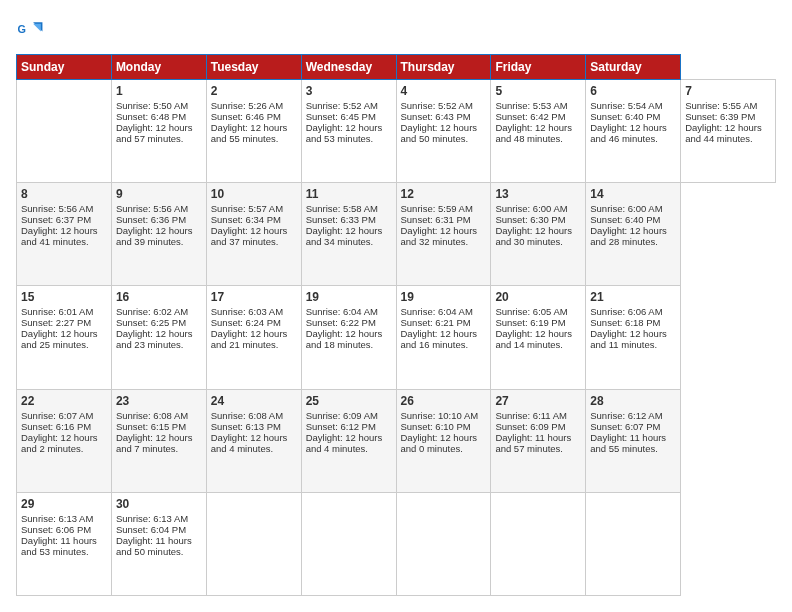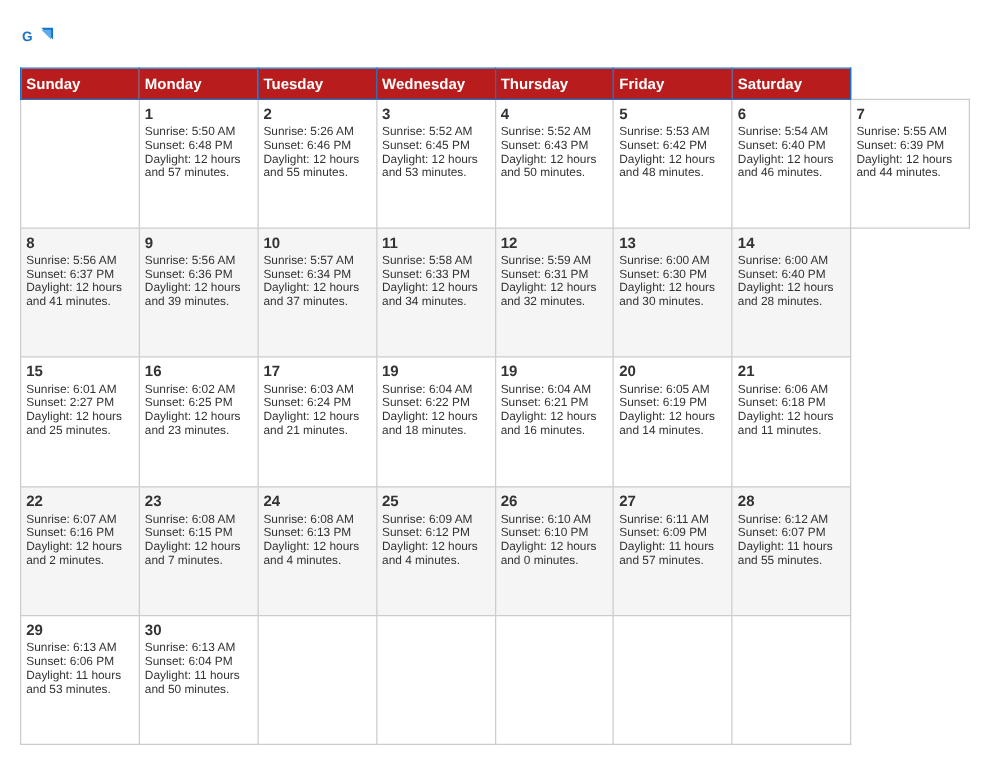--- a/index.html
+++ b/index.html
@@ -312,7 +312,7 @@
           </td>
           <td>
             <span class="day-num">26</span>
-            <div>Sunrise: 6:10 AM</div>
+            <div>Sunrise: 10:10 AM</div>
             <div>Sunset: 6:10 PM</div>
             <div>Daylight: 12 hours</div>
             <div>and 0 minutes.</div>

